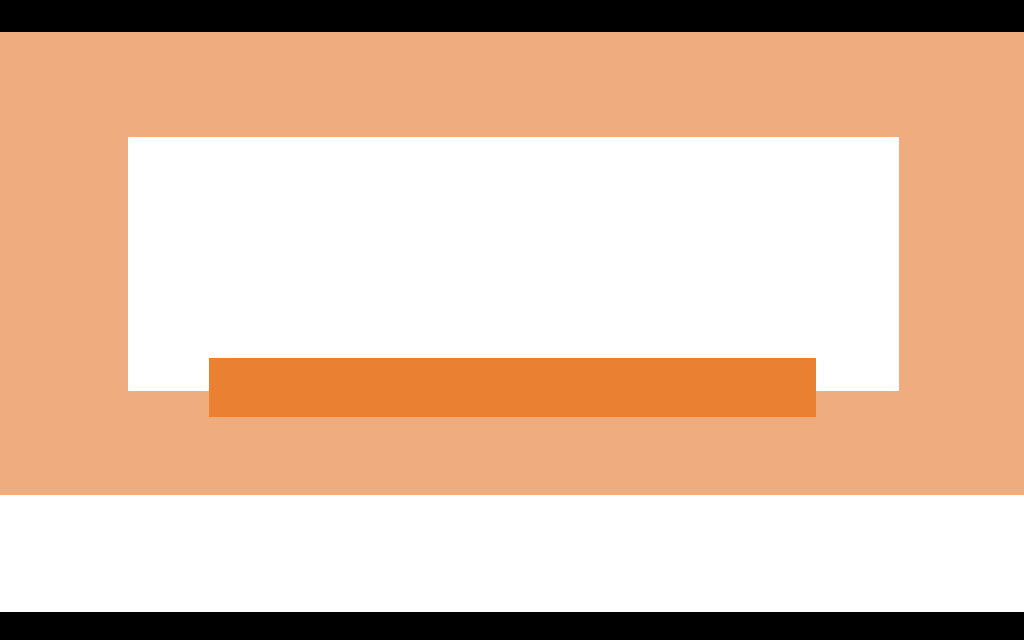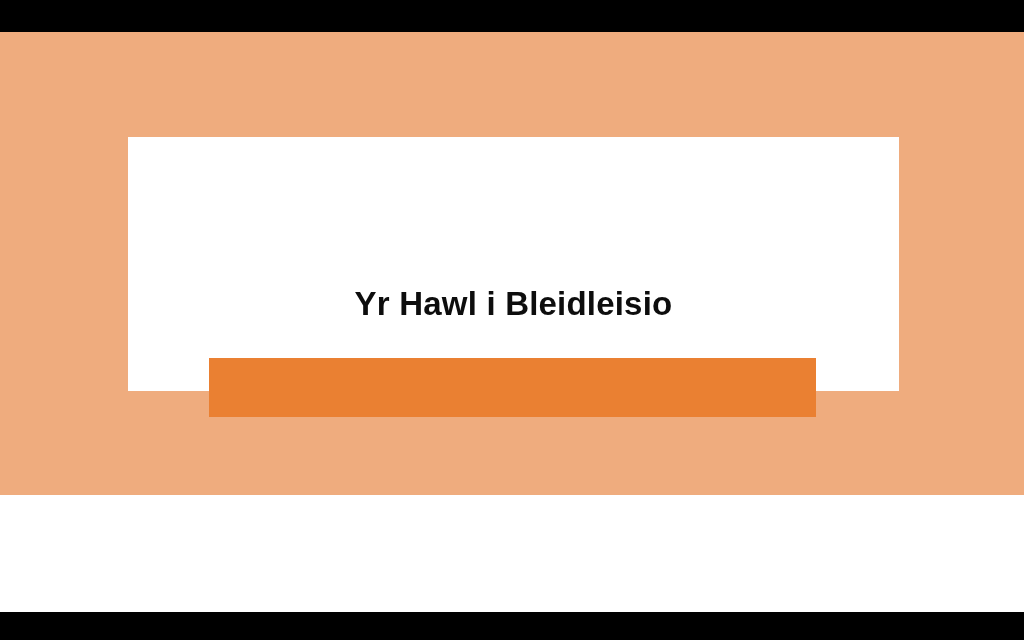--- a/index.html
+++ b/index.html
@@ -98,7 +98,6 @@
 
     <div id="title-card"></div>
 
-    <div id="slide-title">Yr Hawl i Bleidleisio</div>
 
     <div id="accent-bar"></div>
 

